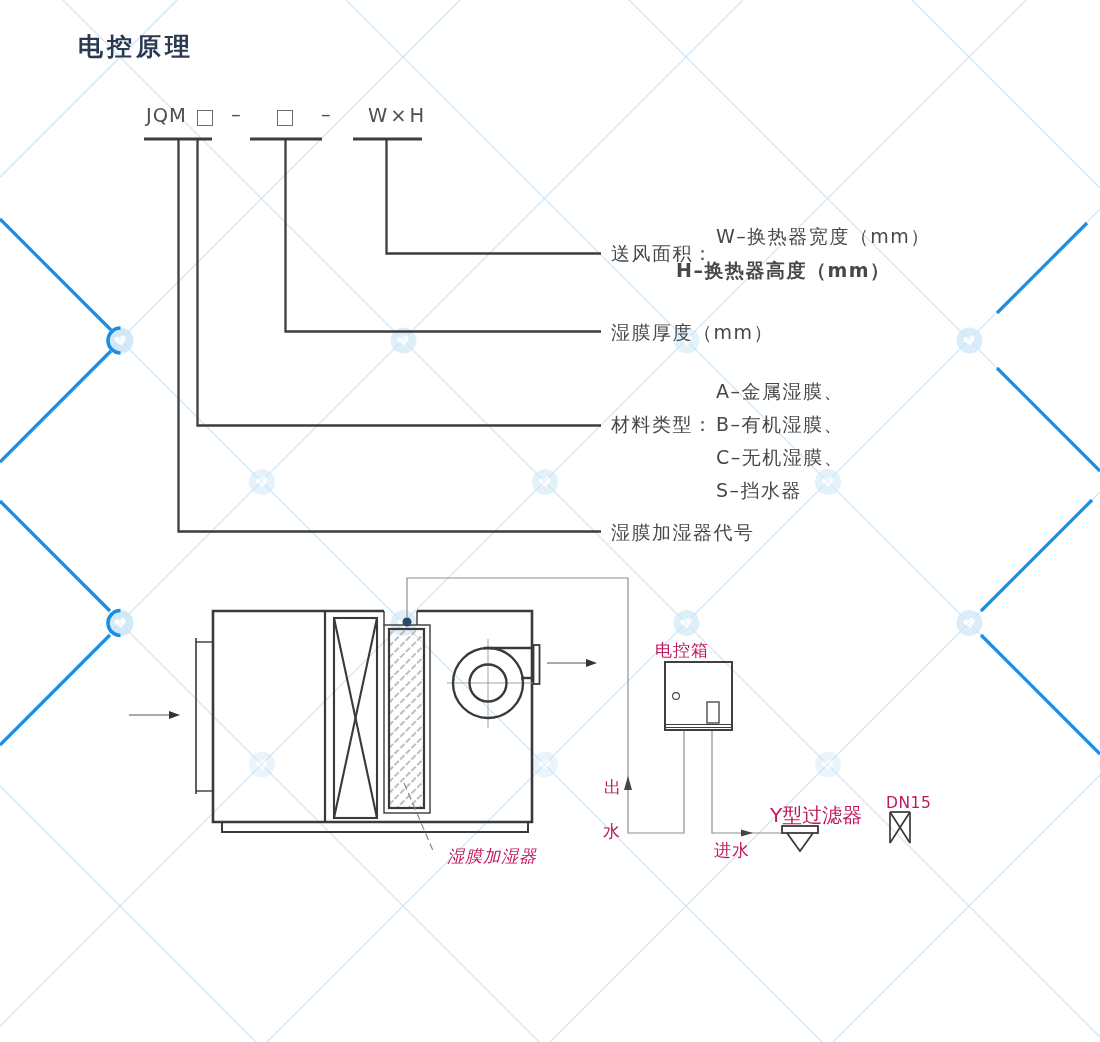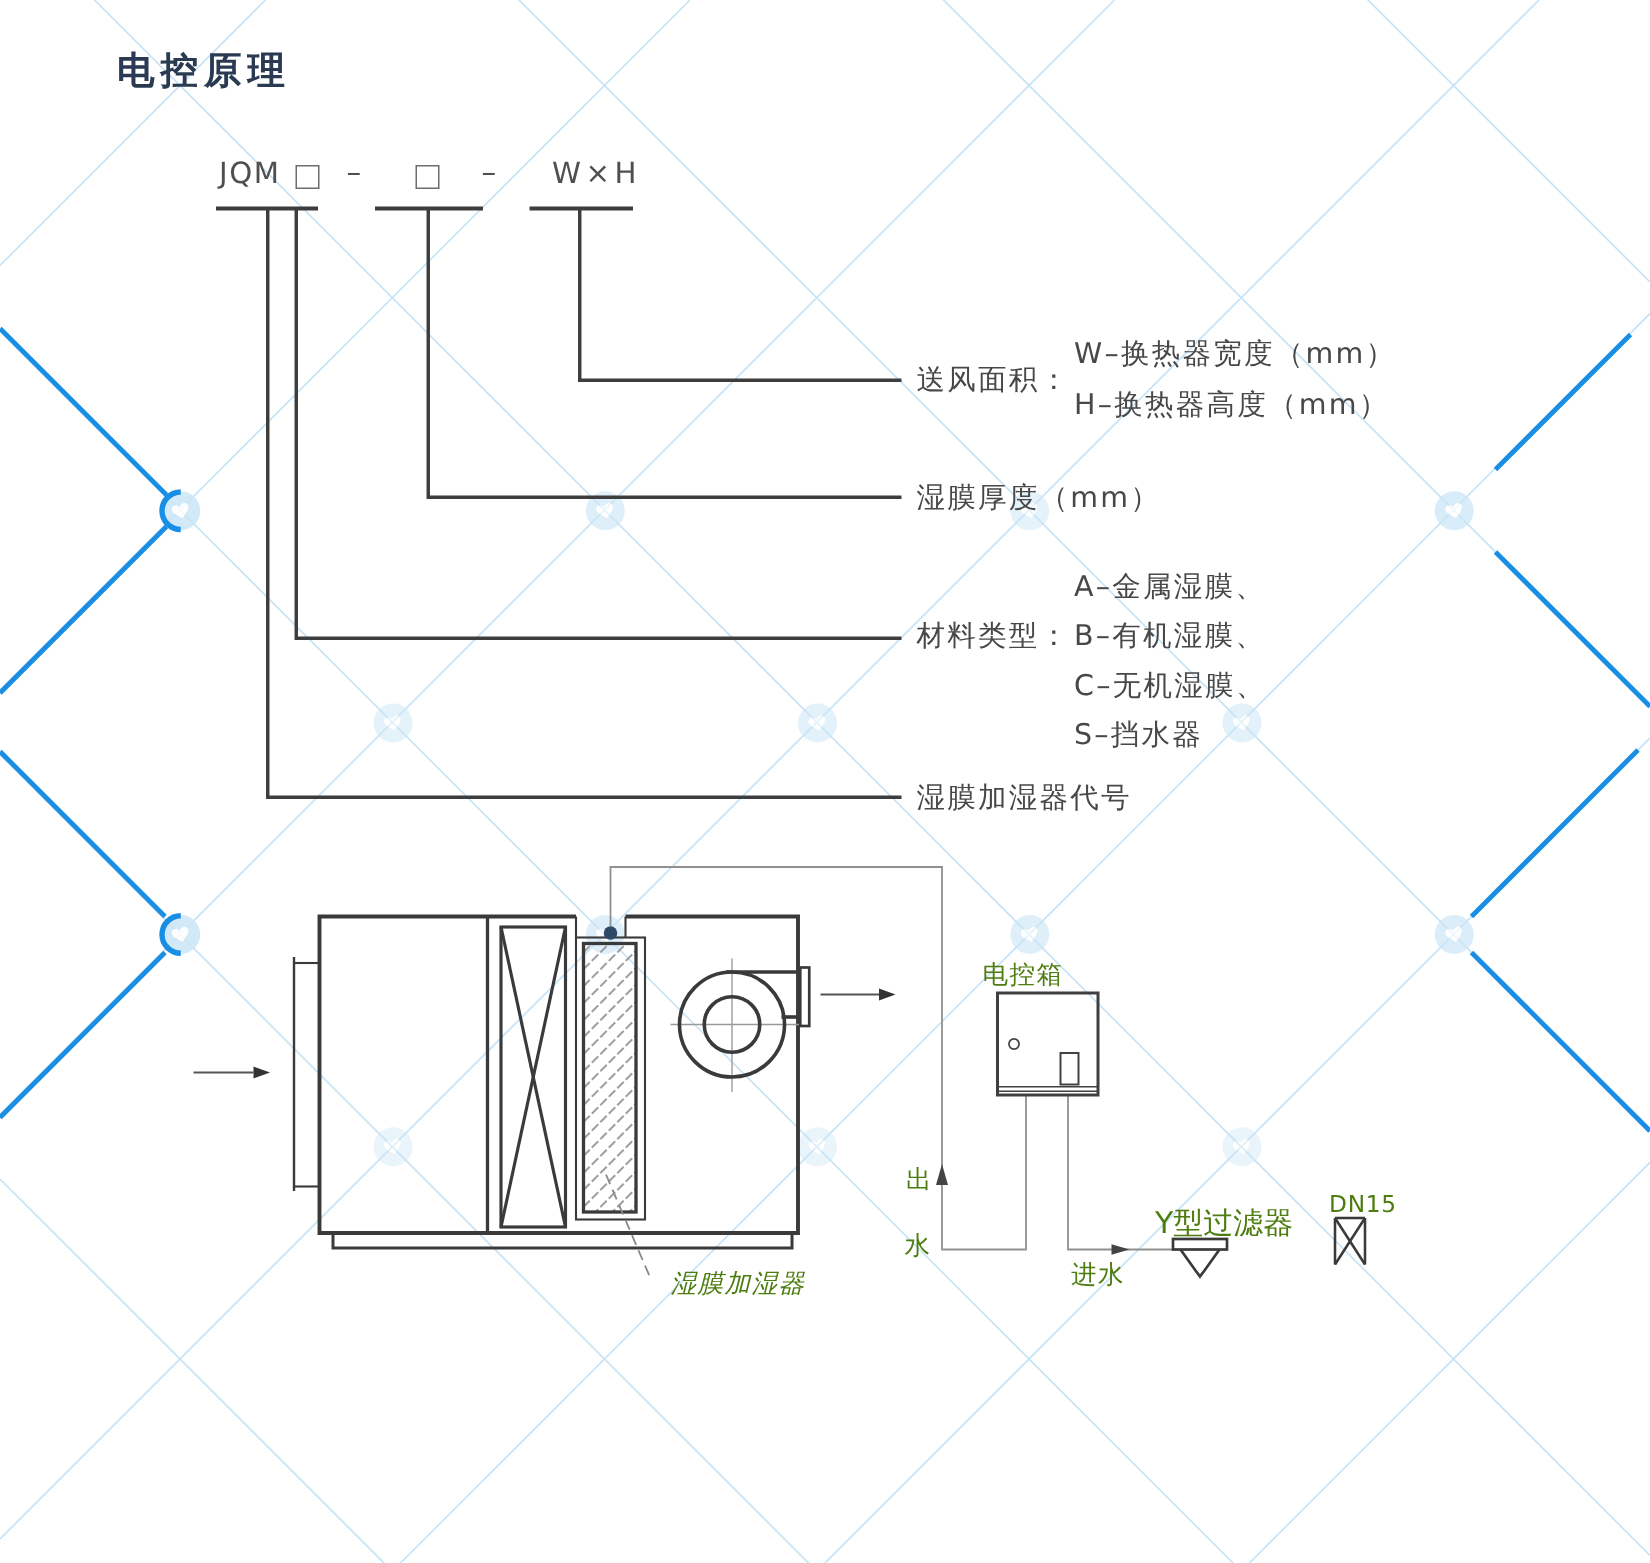--- a/index.html
+++ b/index.html
@@ -182,7 +182,7 @@
 
   <div class="t lbl" style="left:716px;top:226px;">W–换热器宽度（mm）</div>
   <div class="t lbl" style="left:611px;top:243px;">送风面积：</div>
-  <div class="t lbl" style="left:716px;top:260px;">H–换热器高度（mm）</div>
+  <div class="t lbl" style="left:676px;top:260px;font-weight:bold;">H–换热器高度（mm）</div>
 
   <div class="t lbl" style="left:611px;top:322px;">湿膜厚度（mm）</div>
 

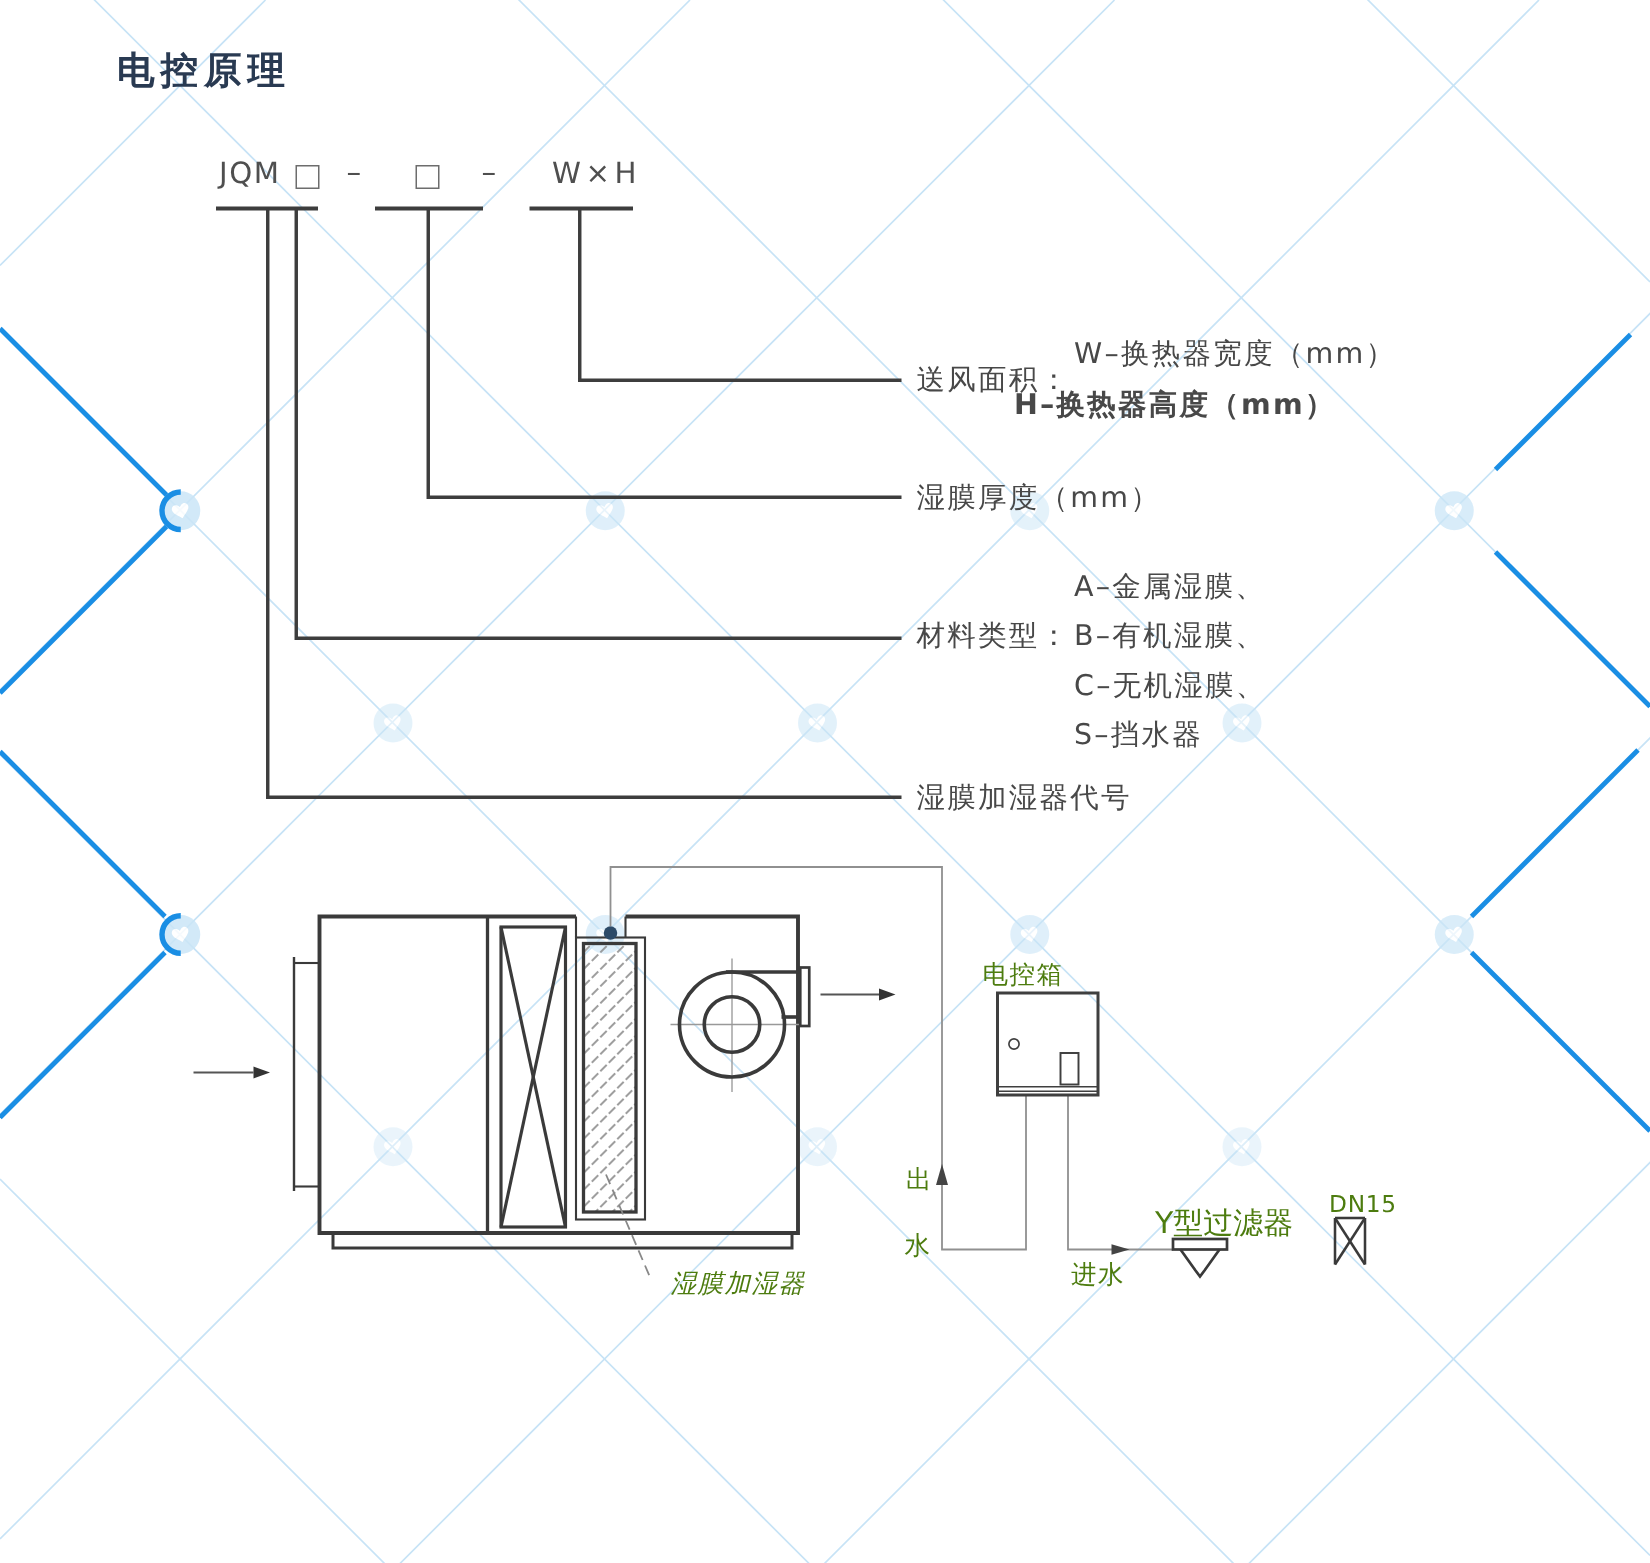--- a/index.html
+++ b/index.html
@@ -14,7 +14,7 @@
   .model{font-size:19.5px;color:#4f4f4f;letter-spacing:1px;}
   .mbox{position:absolute;width:14px;height:14px;border:1.6px solid #6d6d6d;background:#fff;}
   .lbl{font-size:19px;letter-spacing:1.5px;color:#484848;}
-  .sch{color:#4d7c0f;}
+  .sch{color:#be185d;}
   .notes{font-size:18px;color:#8e8e8e;letter-spacing:0.5px;}
 </style>
 </head>

